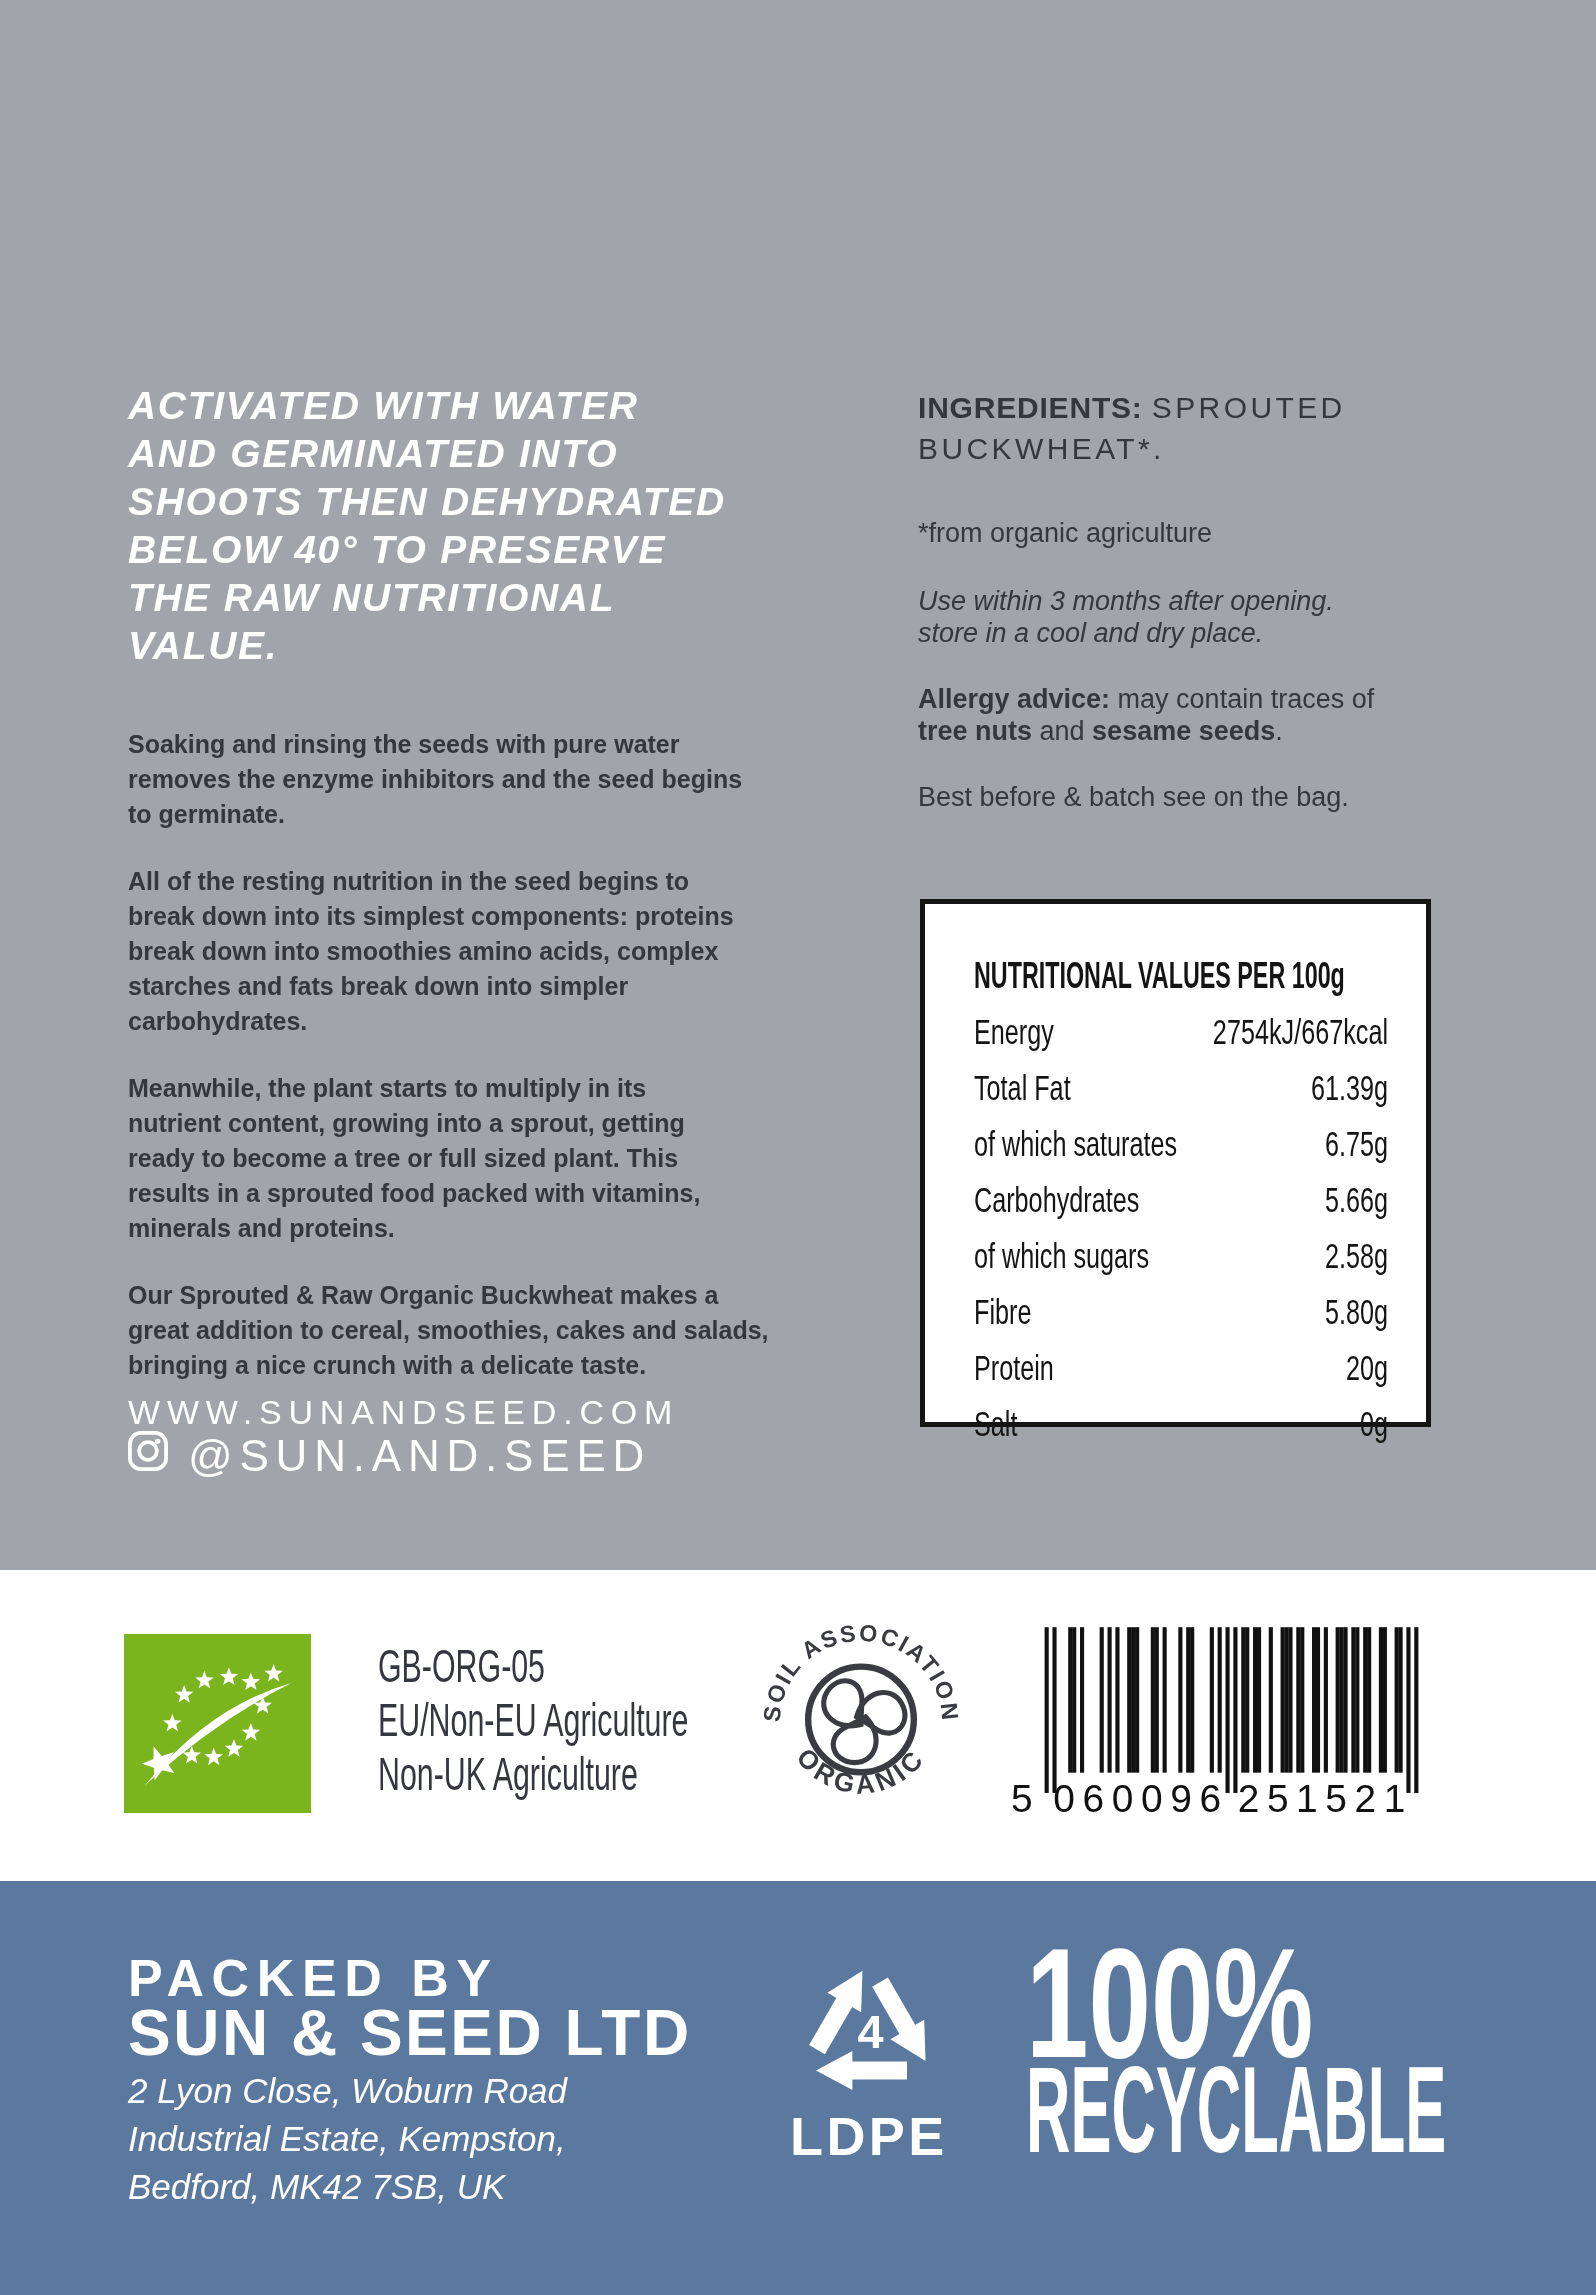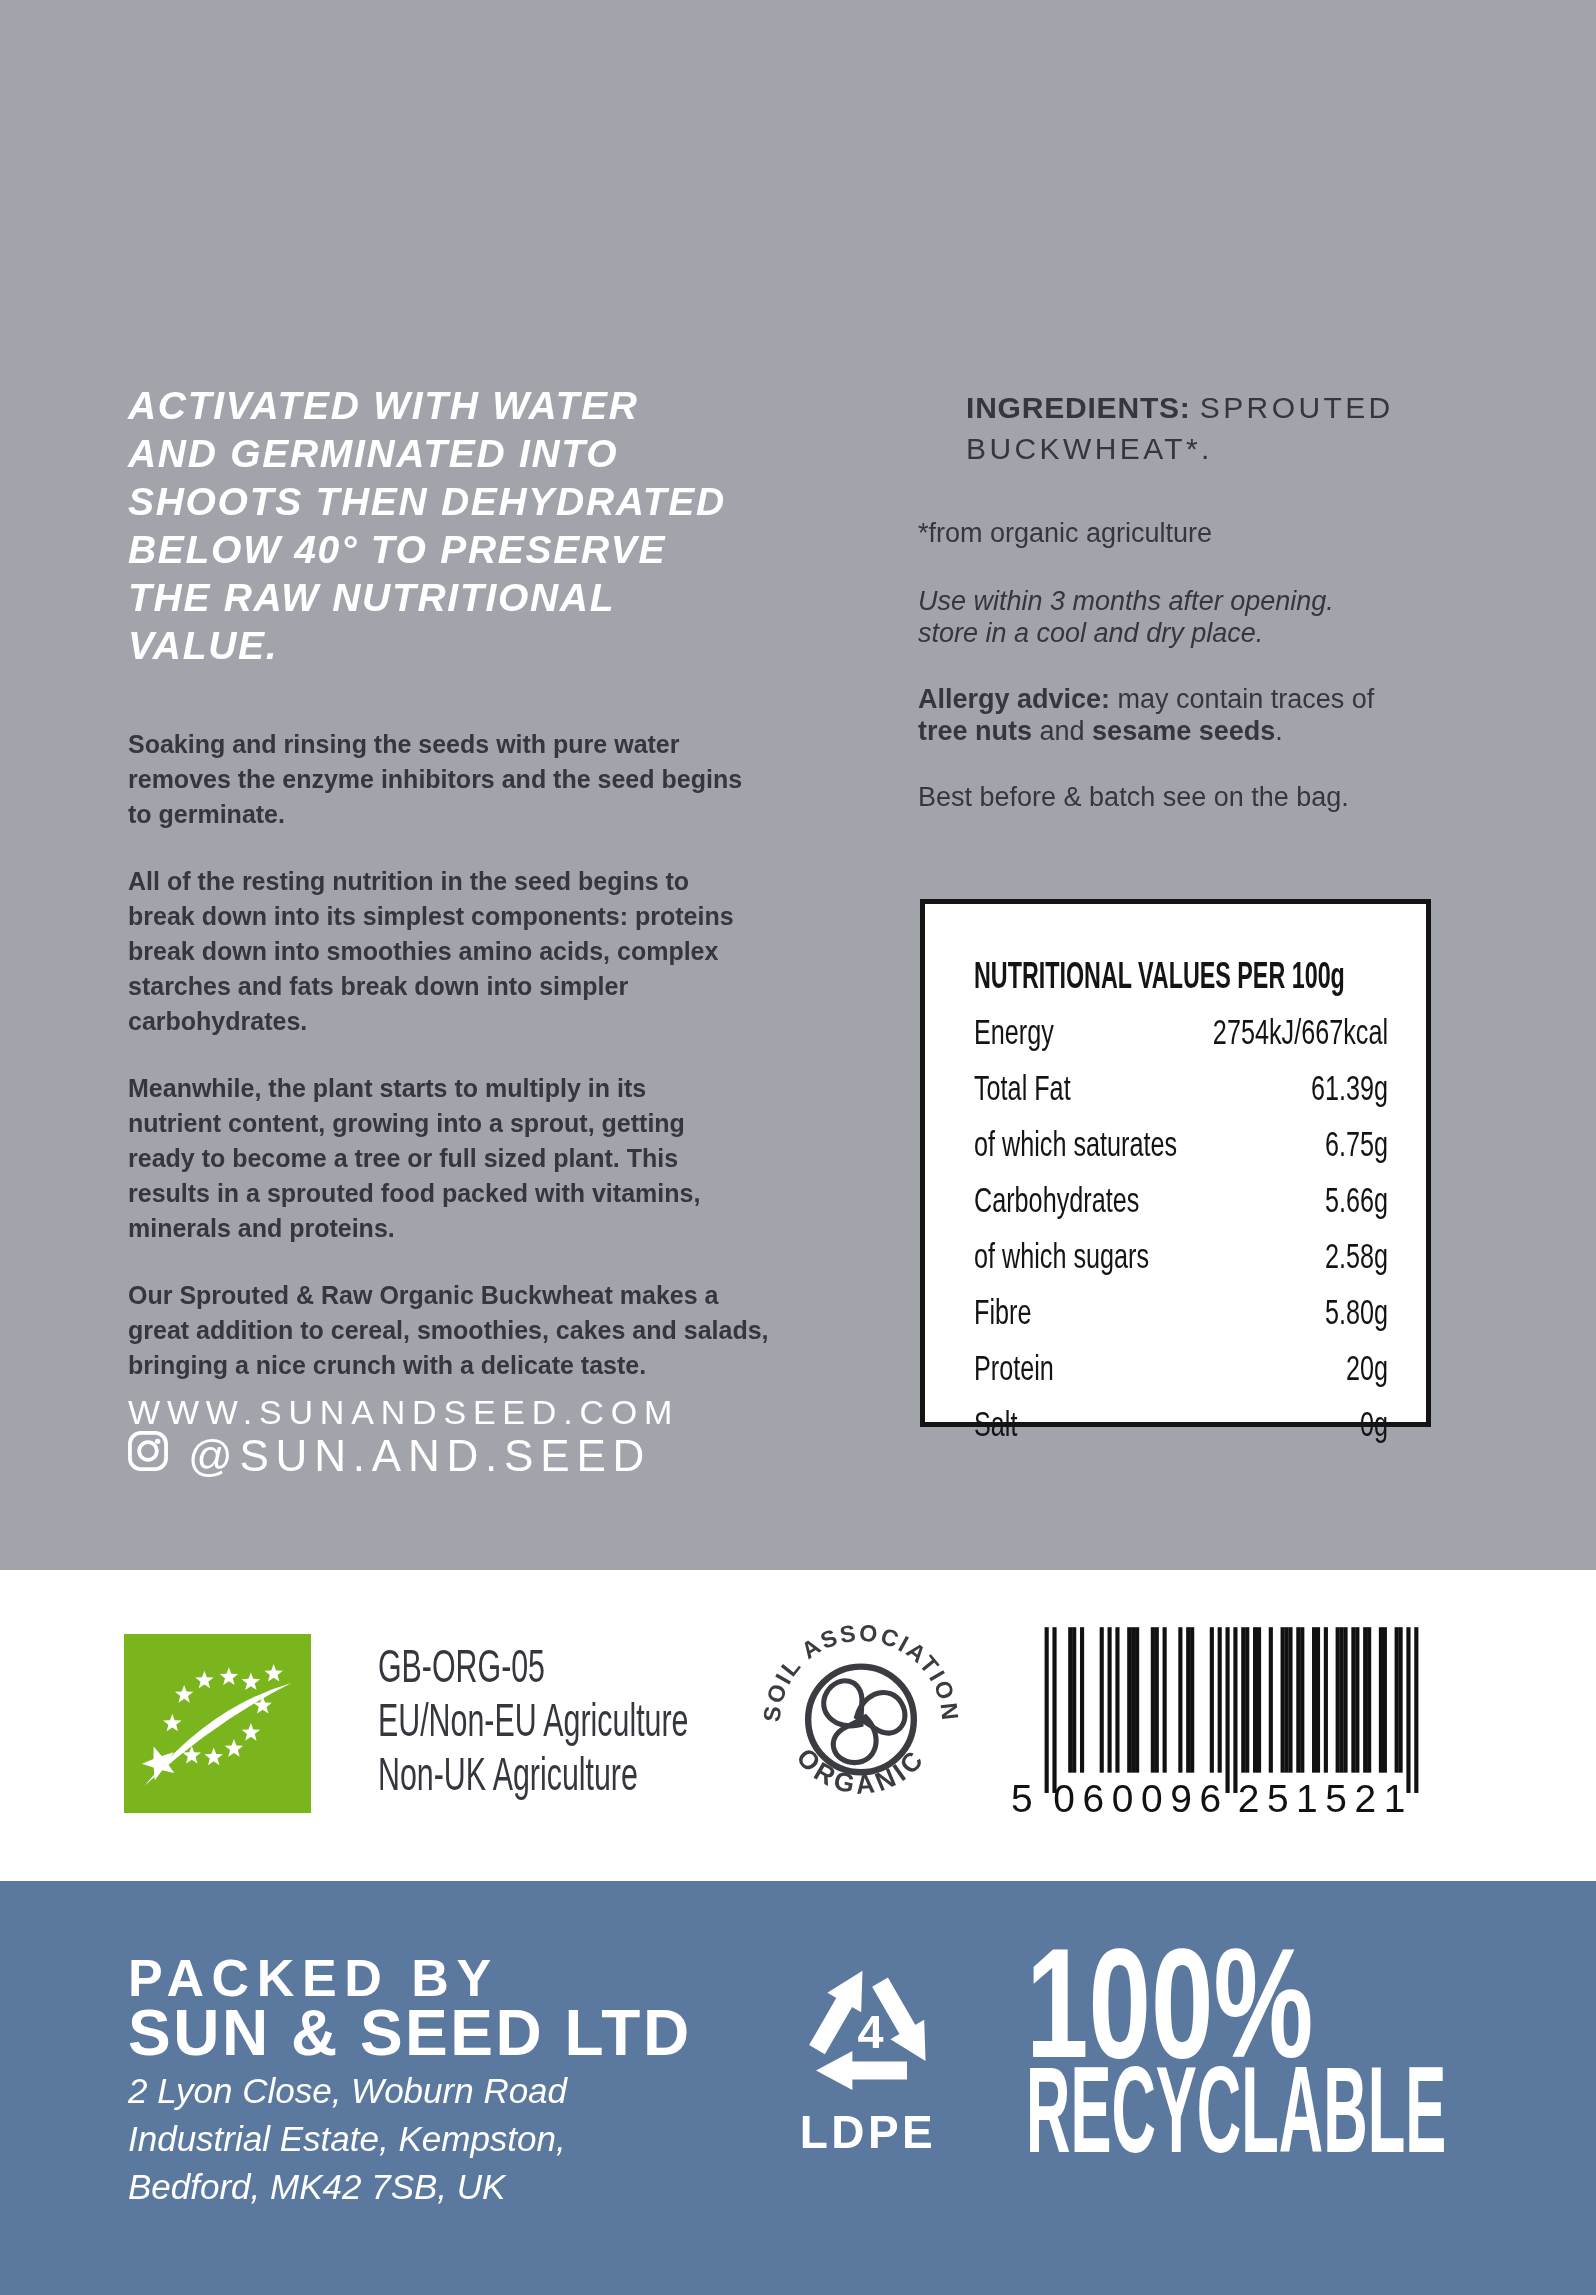--- a/index.html
+++ b/index.html
@@ -25,7 +25,7 @@
   .insta-handle { left:188px; top:1435px; color:#fff; font-size:44px; letter-spacing:6.8px; line-height:41px; }
 
   
-  .ingredients { left:918px; top:387px; width:507px; font-size:30px; line-height:41px; letter-spacing:0.8px;margin-left:48px; }
+  .ingredients { left:918px; top:387px; width:507px; font-size:30px; line-height:41px; letter-spacing:0.8px; }
   .ingredients .lbl { font-weight:700; }
   .ingredients .val { letter-spacing:3.4px; }
   .organic-note { left:918px; top:517px; width:507px; font-size:27px; line-height:32px; }

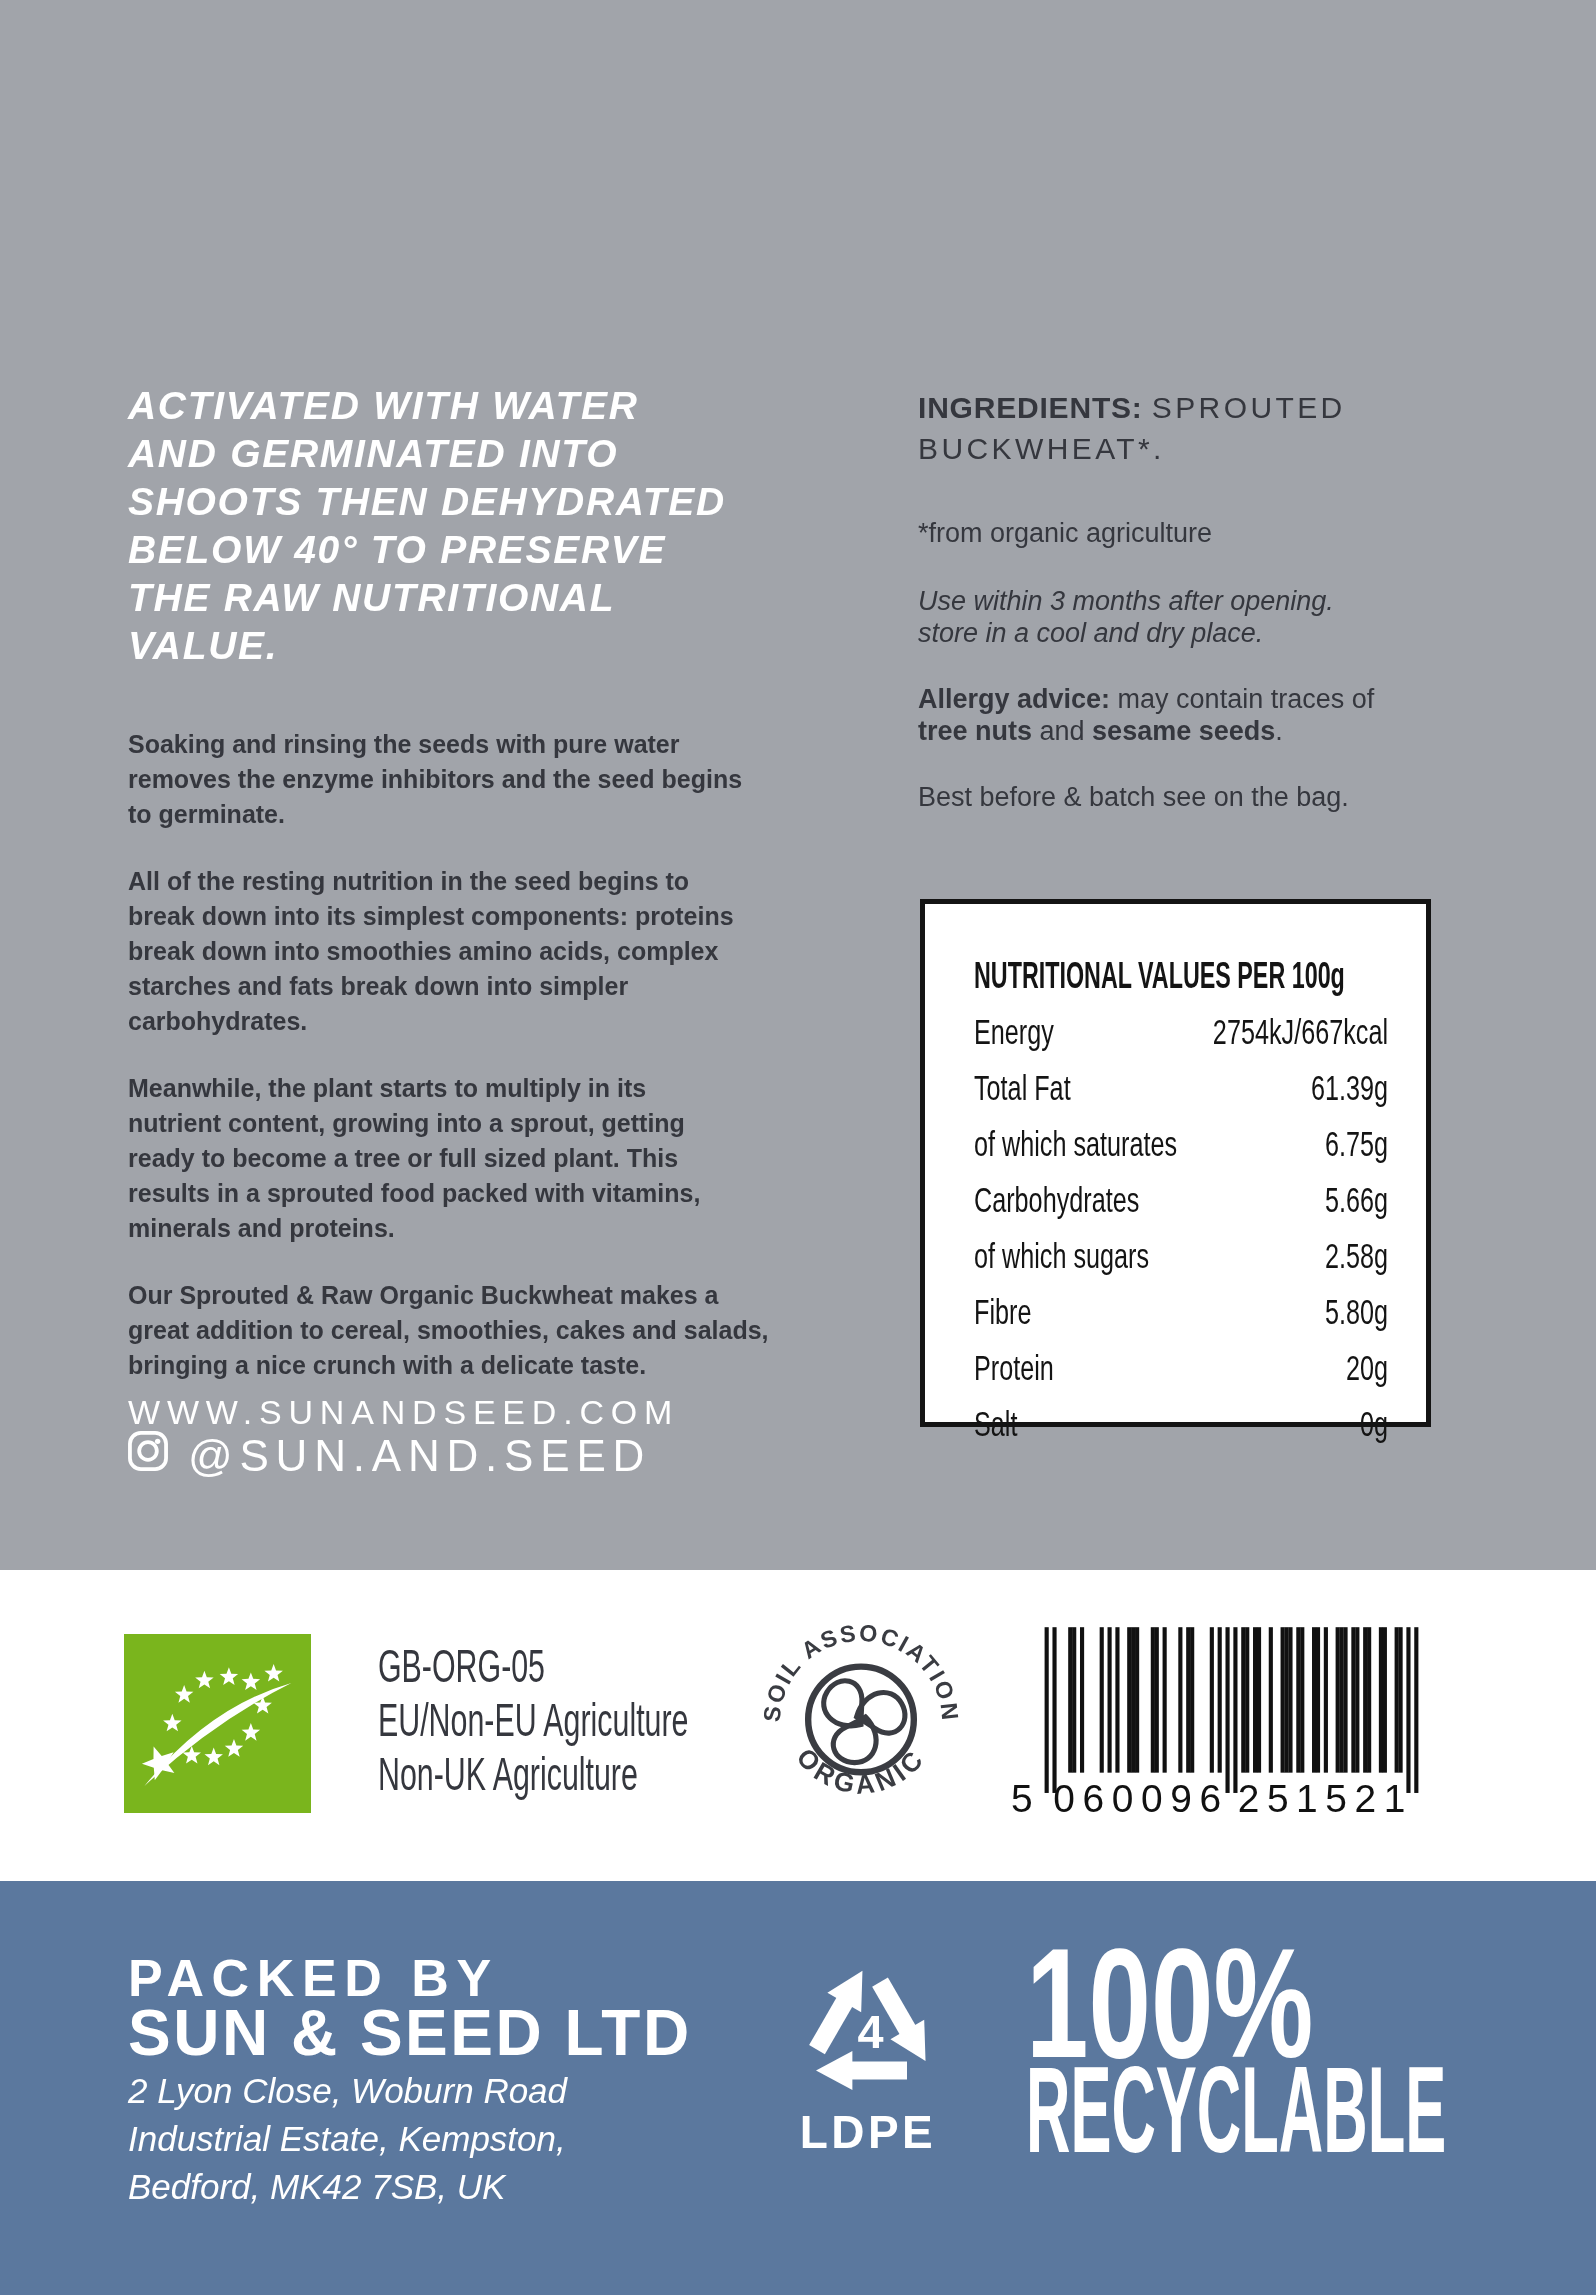--- a/index.html
+++ b/index.html
@@ -57,7 +57,7 @@
   .address { left:128px; top:2067px; color:#fff; font-size:35px; line-height:48px; }
   .recycle-svg { left:790px; top:1952px; width:156px; height:146px; }
   .ldpe { left:790px; top:2105px; width:156px; text-align:center; color:#fff;
-          font-weight:700; font-size:46px; letter-spacing:3.4px; }
+          font-weight:700; font-size:54px; letter-spacing:3.4px; }
   .pct100 { left:1026px; top:1925px; color:#fff; font-weight:700; font-size:156px;
             line-height:156px; transform:scaleX(0.72); }
   .recyclable { left:1026px; top:2048px; color:#fff; font-weight:700; font-size:123px;

